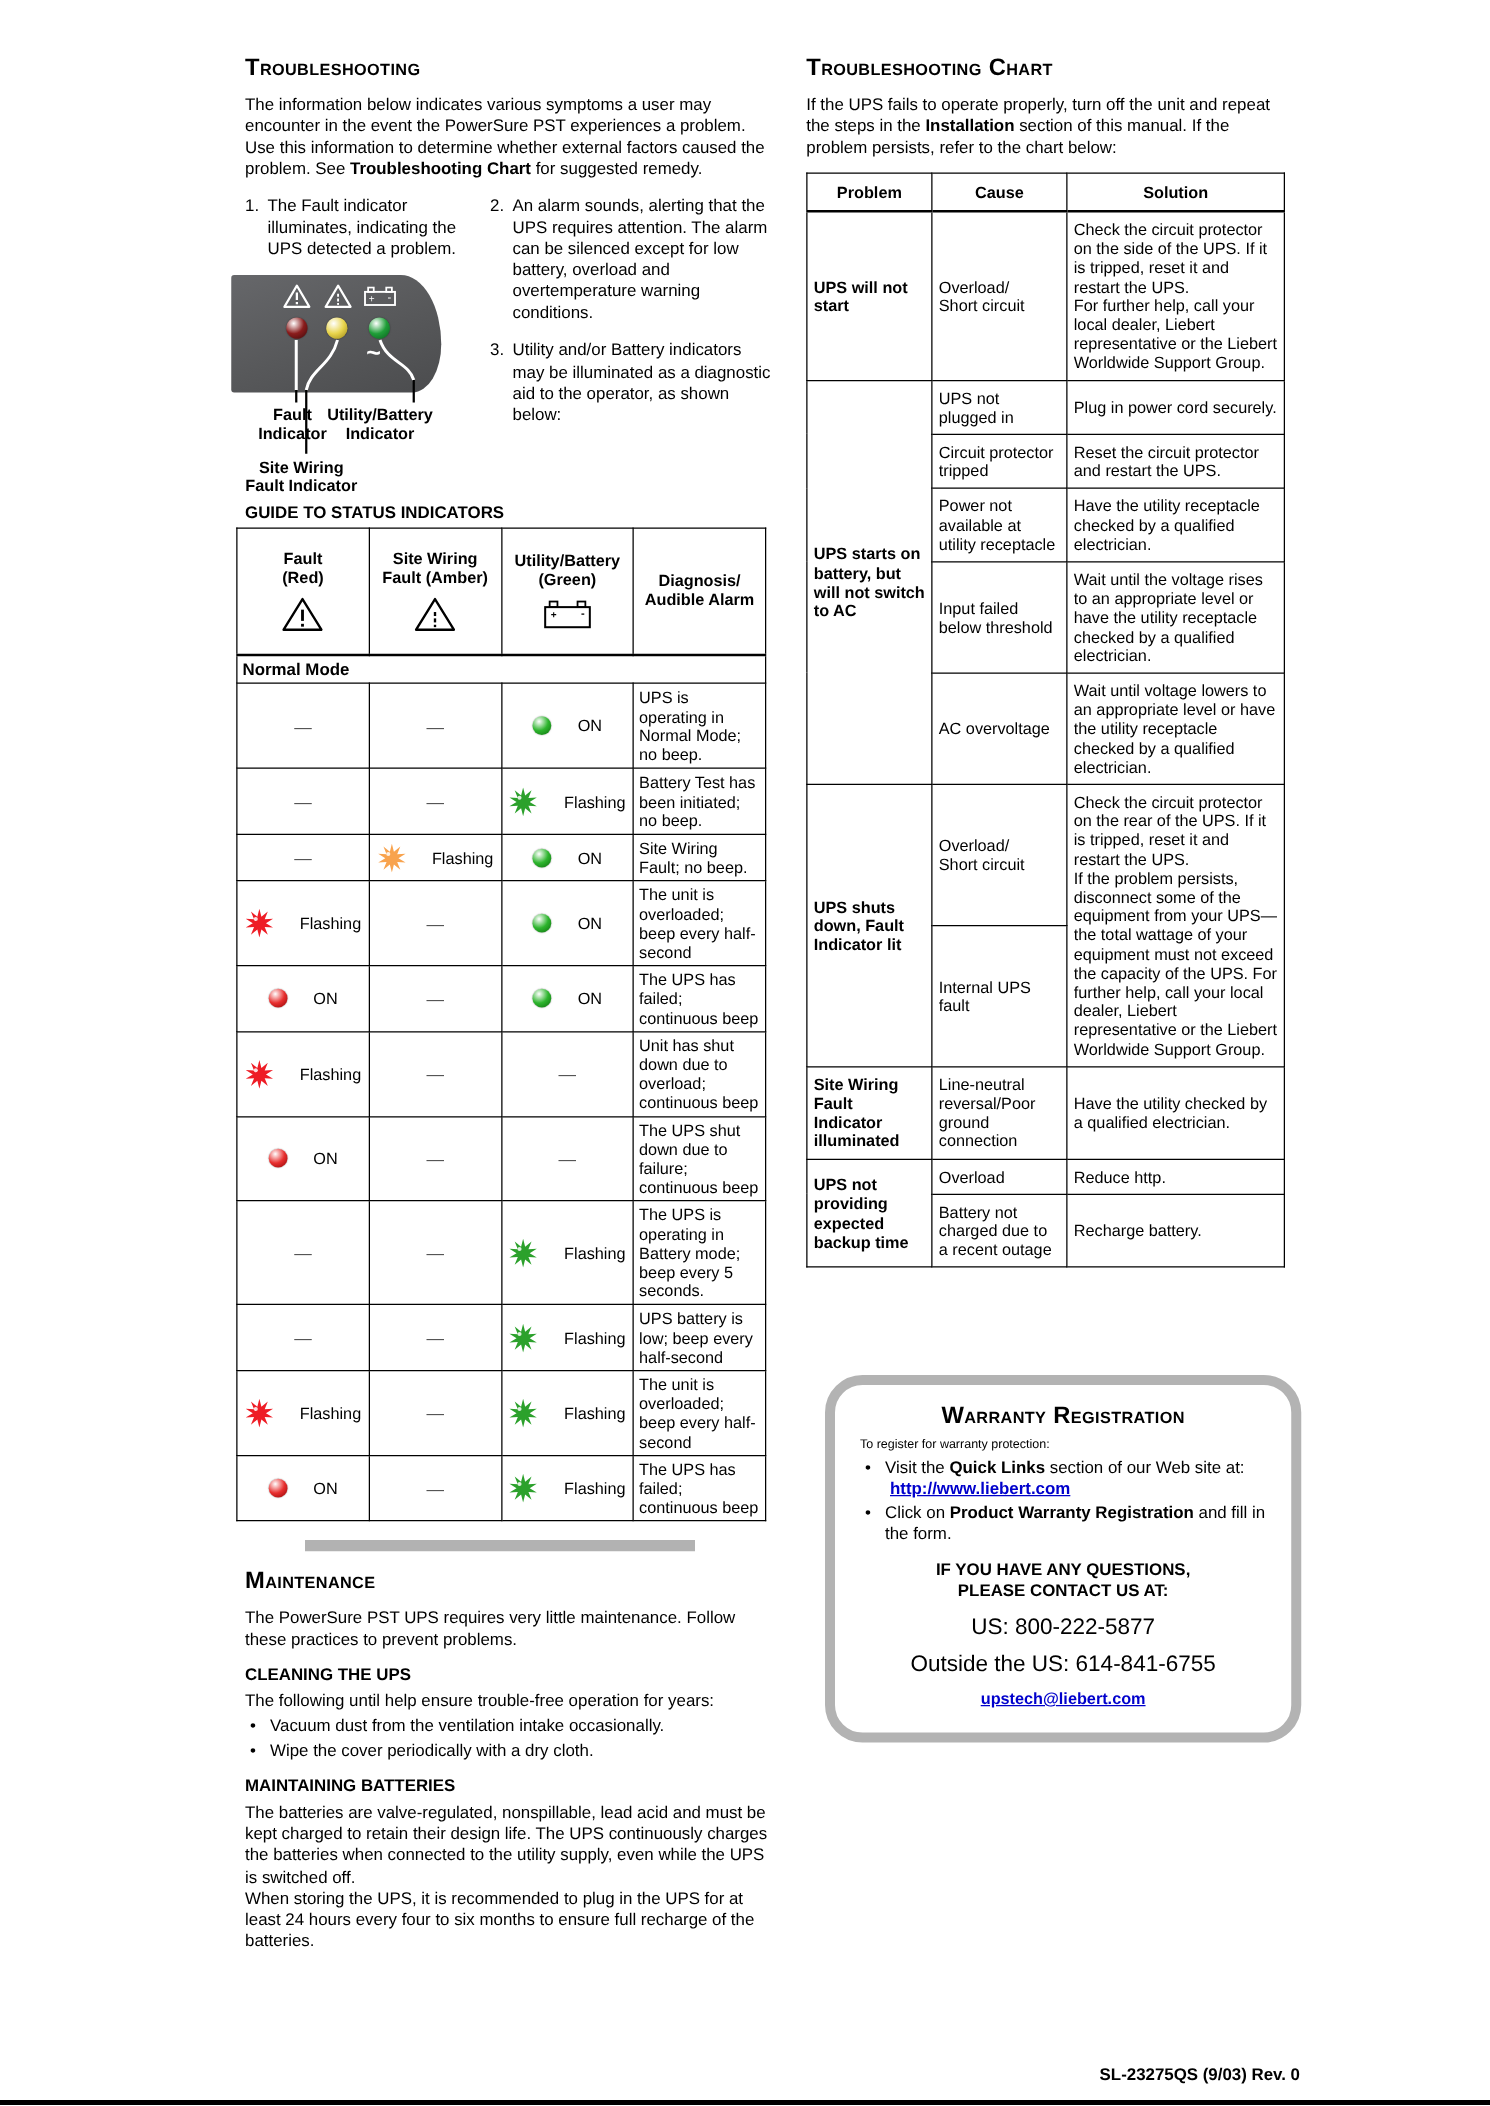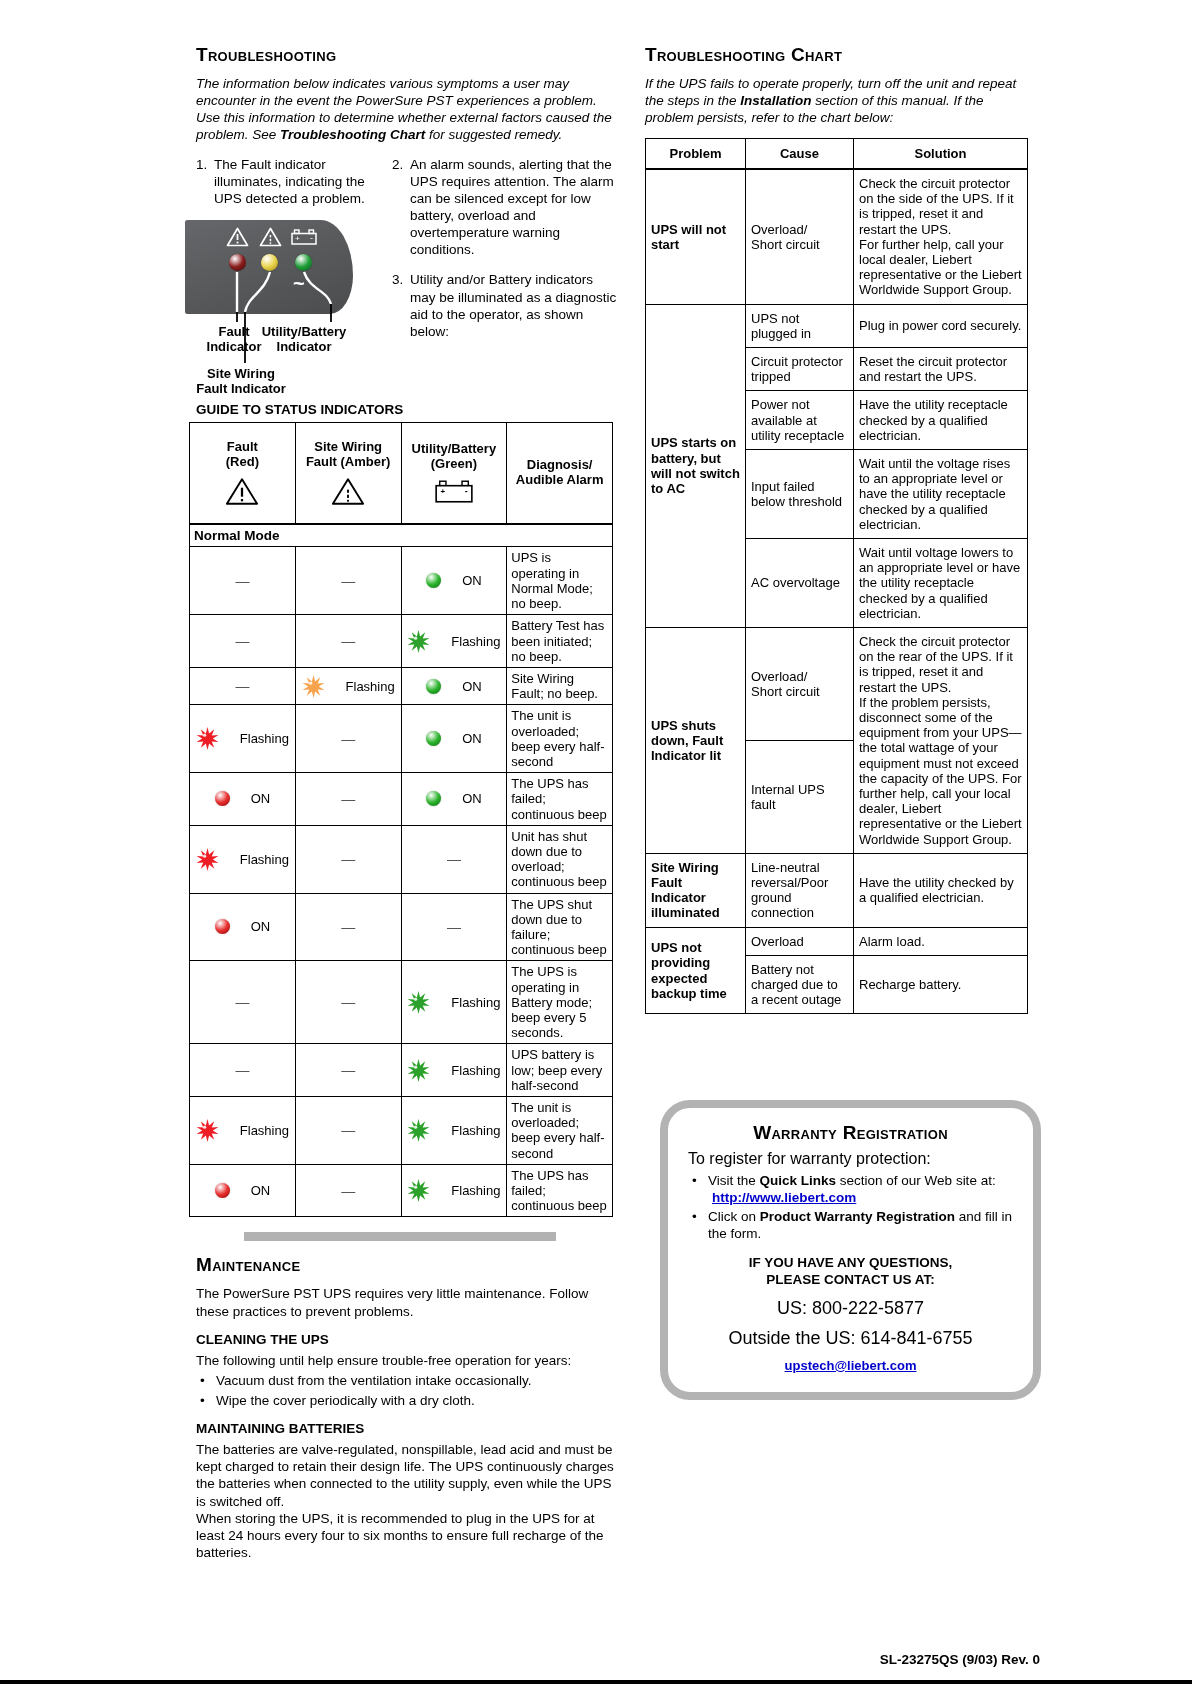--- a/index.html
+++ b/index.html
@@ -12,7 +12,7 @@
 
   .h1 { font-size:19px; font-weight:bold; font-variant:small-caps; letter-spacing:.3px; margin-bottom:9px; }
   .body-text { font-size:13.5px; line-height:1.27; }
-  .mb12 { margin-bottom:12px;font-style:italic; } .mb8 { margin-bottom:8px; }
+  .mb12 { margin-bottom:12px; } .mb8 { margin-bottom:8px; }
 
   
   .items { display:grid; grid-template-columns:186px 1fr; column-gap:10px; margin-bottom:8px; }

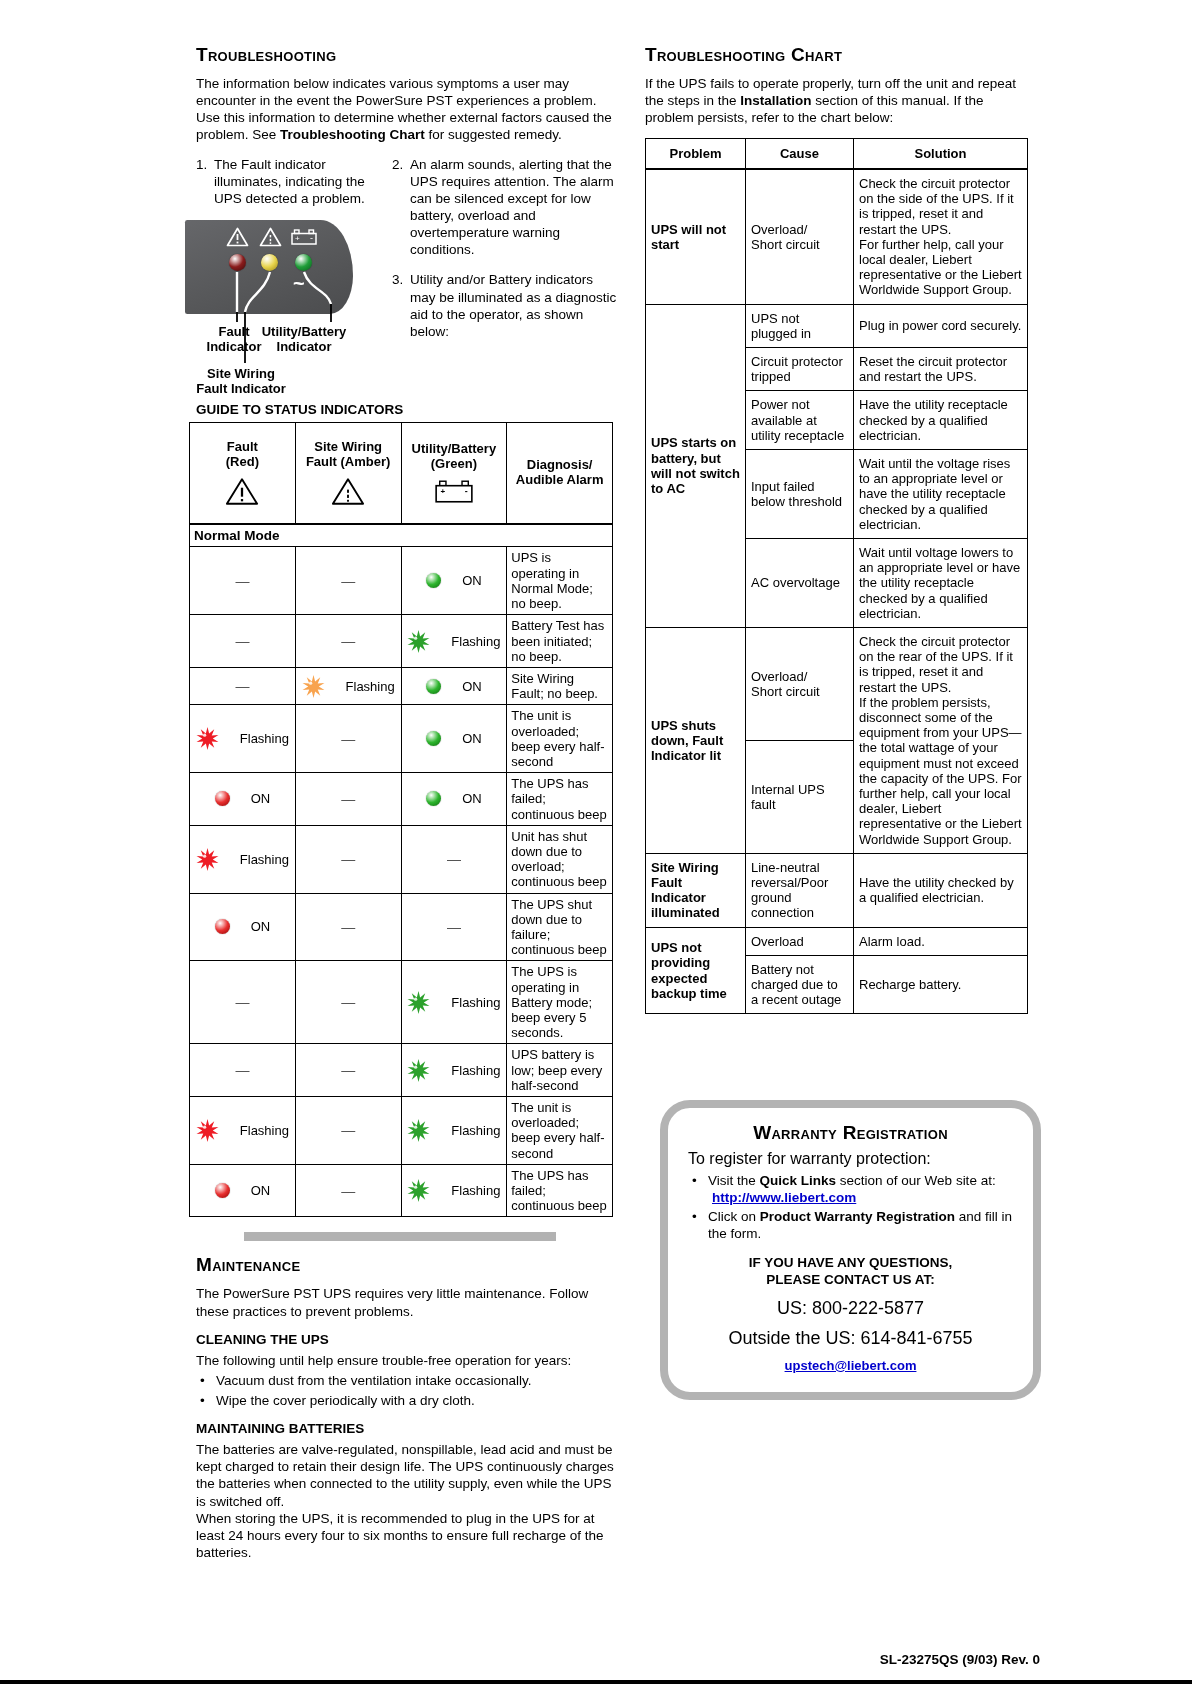--- a/index.html
+++ b/index.html
@@ -462,7 +462,7 @@
           <tr>
             <td class="problem" rowspan="2">UPS not providing expected backup time</td>
             <td>Overload</td>
-            <td>Alarm load.</td>
+            <td>Reduce http.</td>
           </tr>
           <tr>
             <td>Battery not charged due to a recent outage</td>

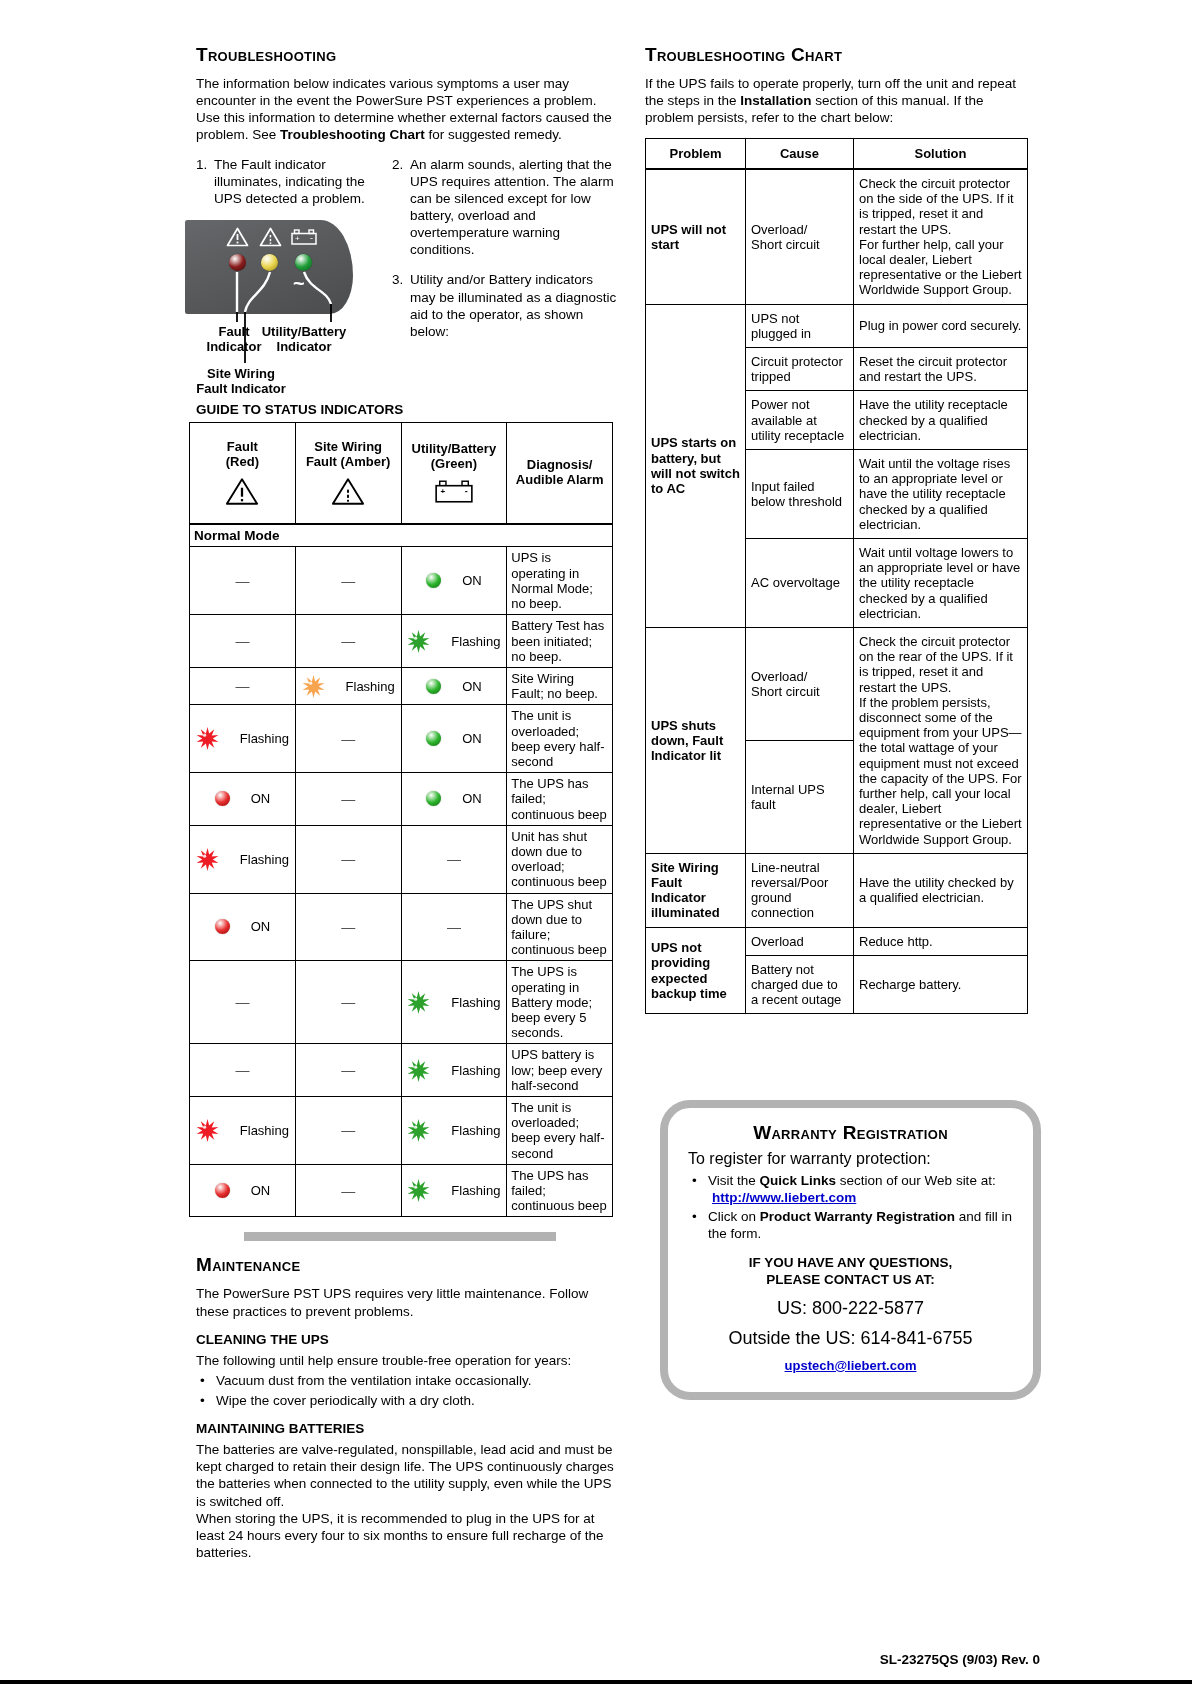--- a/index.html
+++ b/index.html
@@ -61,7 +61,7 @@
   
   .warranty { width:381px; margin:86px 0 0 15px; border:8px solid #b3b3b3; border-radius:30px; padding:14px 20px 18px; }
   .warranty .h1 { text-align:center; margin-bottom:6px; }
-  .w-intro { font-size:16px; margin-bottom:4px; }
+  .w-intro { font-size:10px; margin-bottom:4px; }
   .w-bullet { display:flex; font-size:13.5px; line-height:1.27; margin-top:3px; }
   .w-bullet .dot { width:20px; flex:0 0 20px; padding-left:4px; }
   .w-link { display:block; margin-left:24px; font-size:13.5px; font-weight:bold; color:var(--link,#0000cc); text-decoration:underline; }

